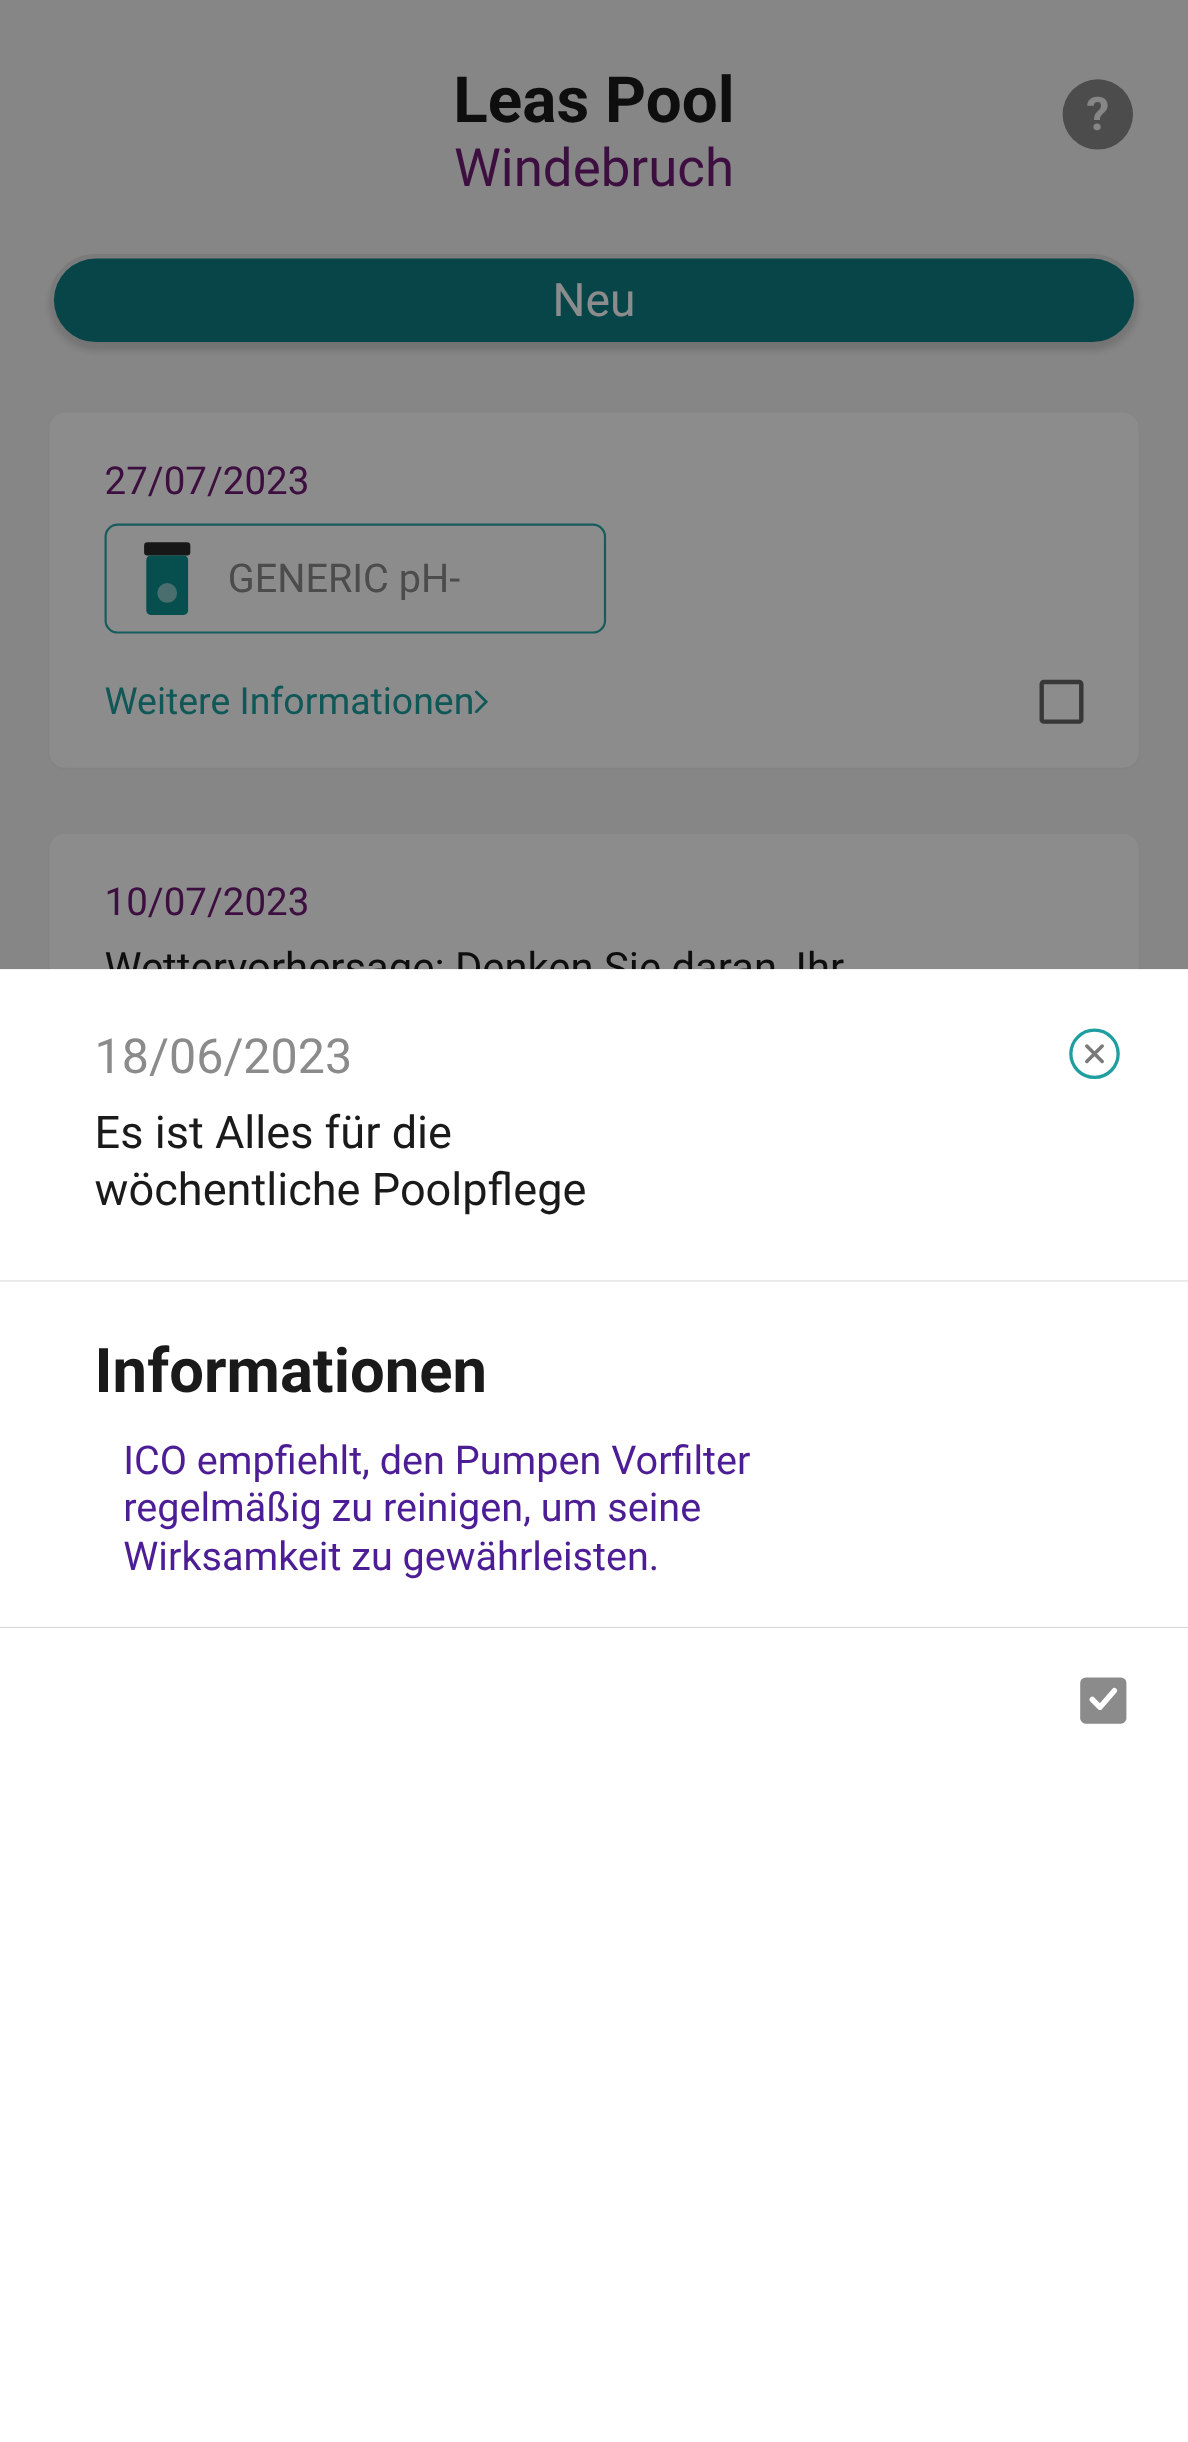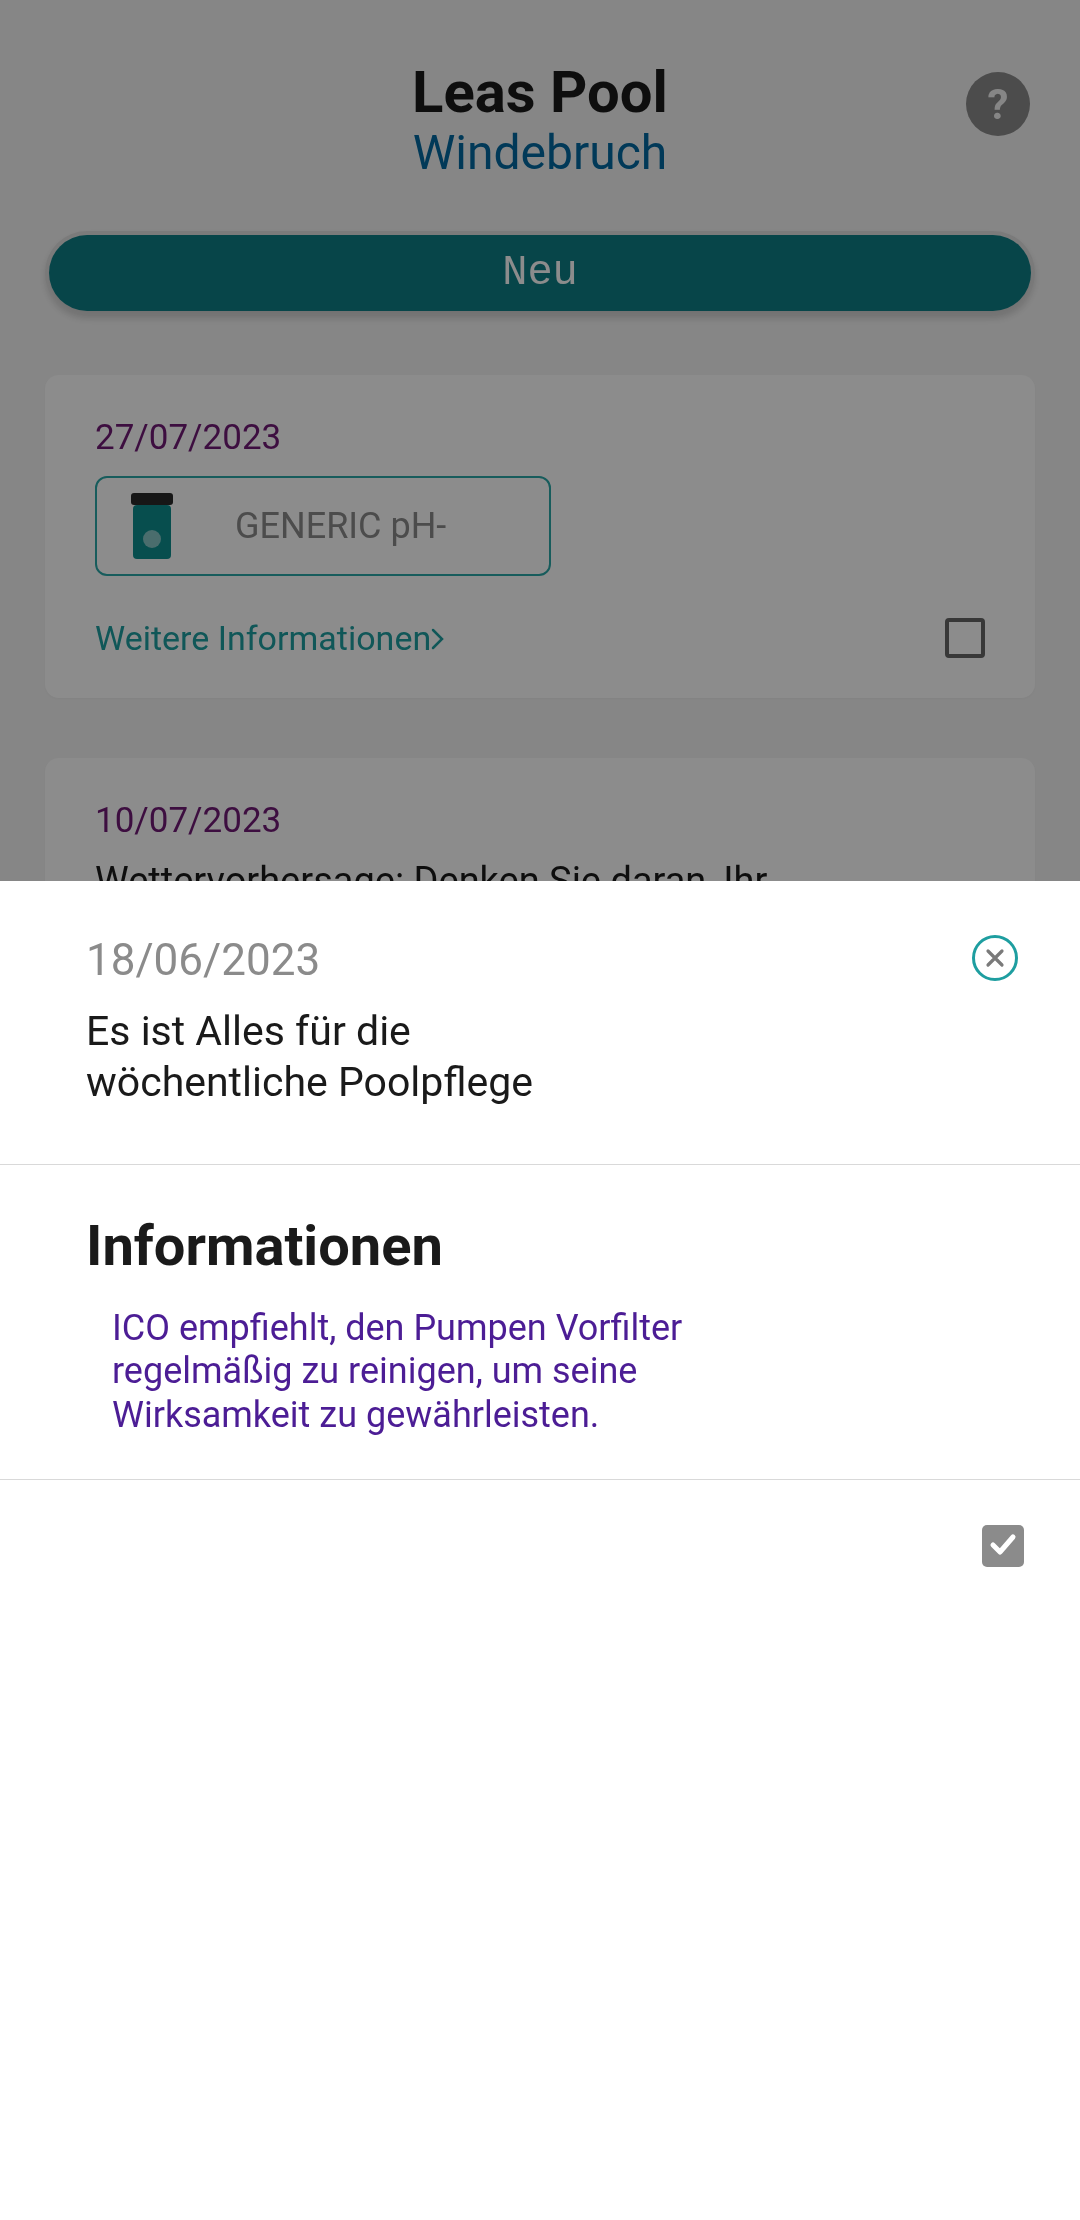--- a/index.html
+++ b/index.html
@@ -33,7 +33,7 @@
     .header-subtitle {
       font-size: 48px;
       font-weight: 400;
-      color: #0369a1;
+      color: #701a75;
       margin-top: -2px;
     }
     .help-btn {

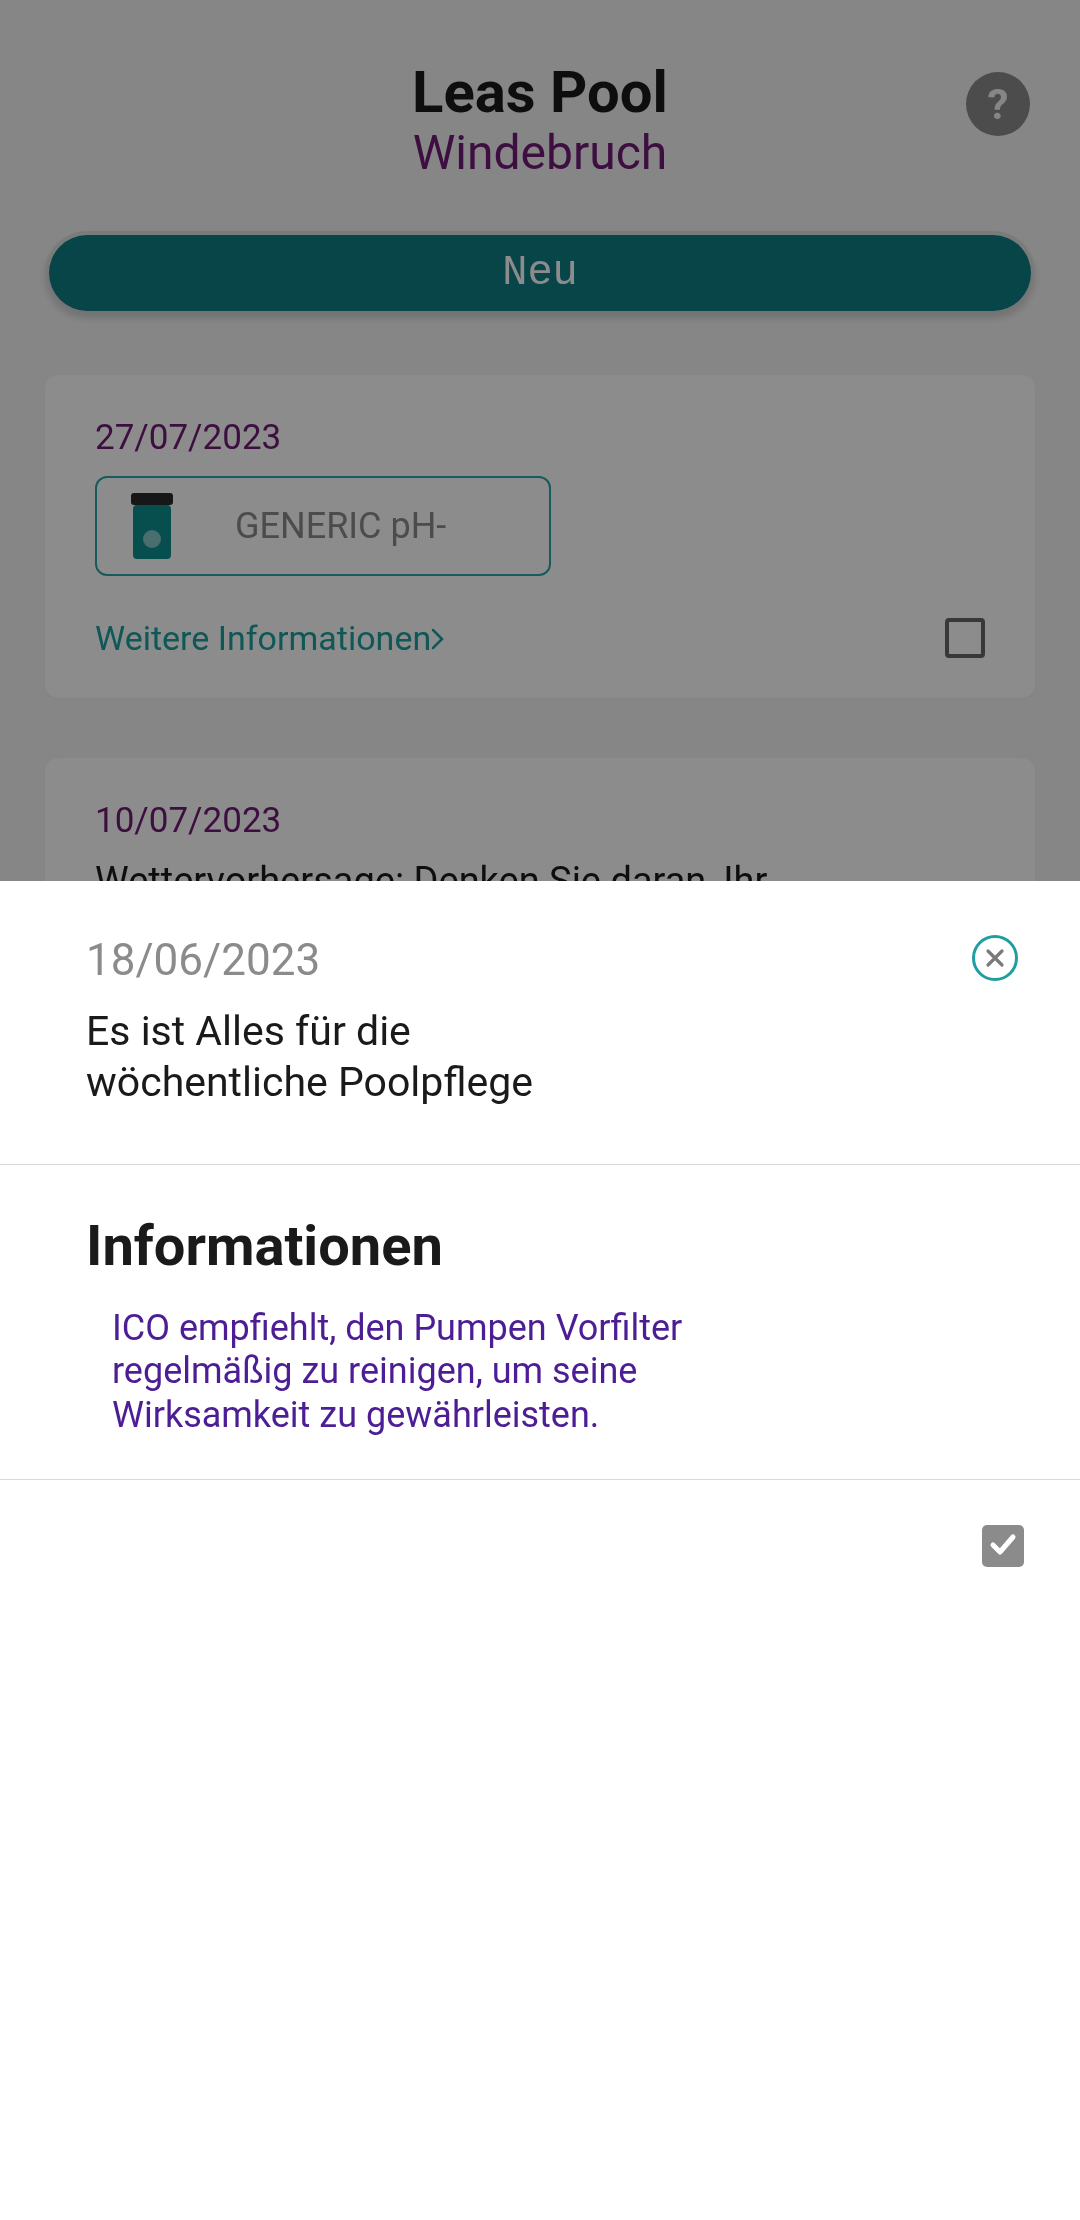--- a/index.html
+++ b/index.html
@@ -72,7 +72,6 @@
       color: #ffffff;
       box-shadow: 0 4px 10px rgba(0,0,0,0.15);
       margin: 4px;
-      font-family: Liberation Mono, monospace;
     }
     .tab.inactive {
       color: #1a1a1a;

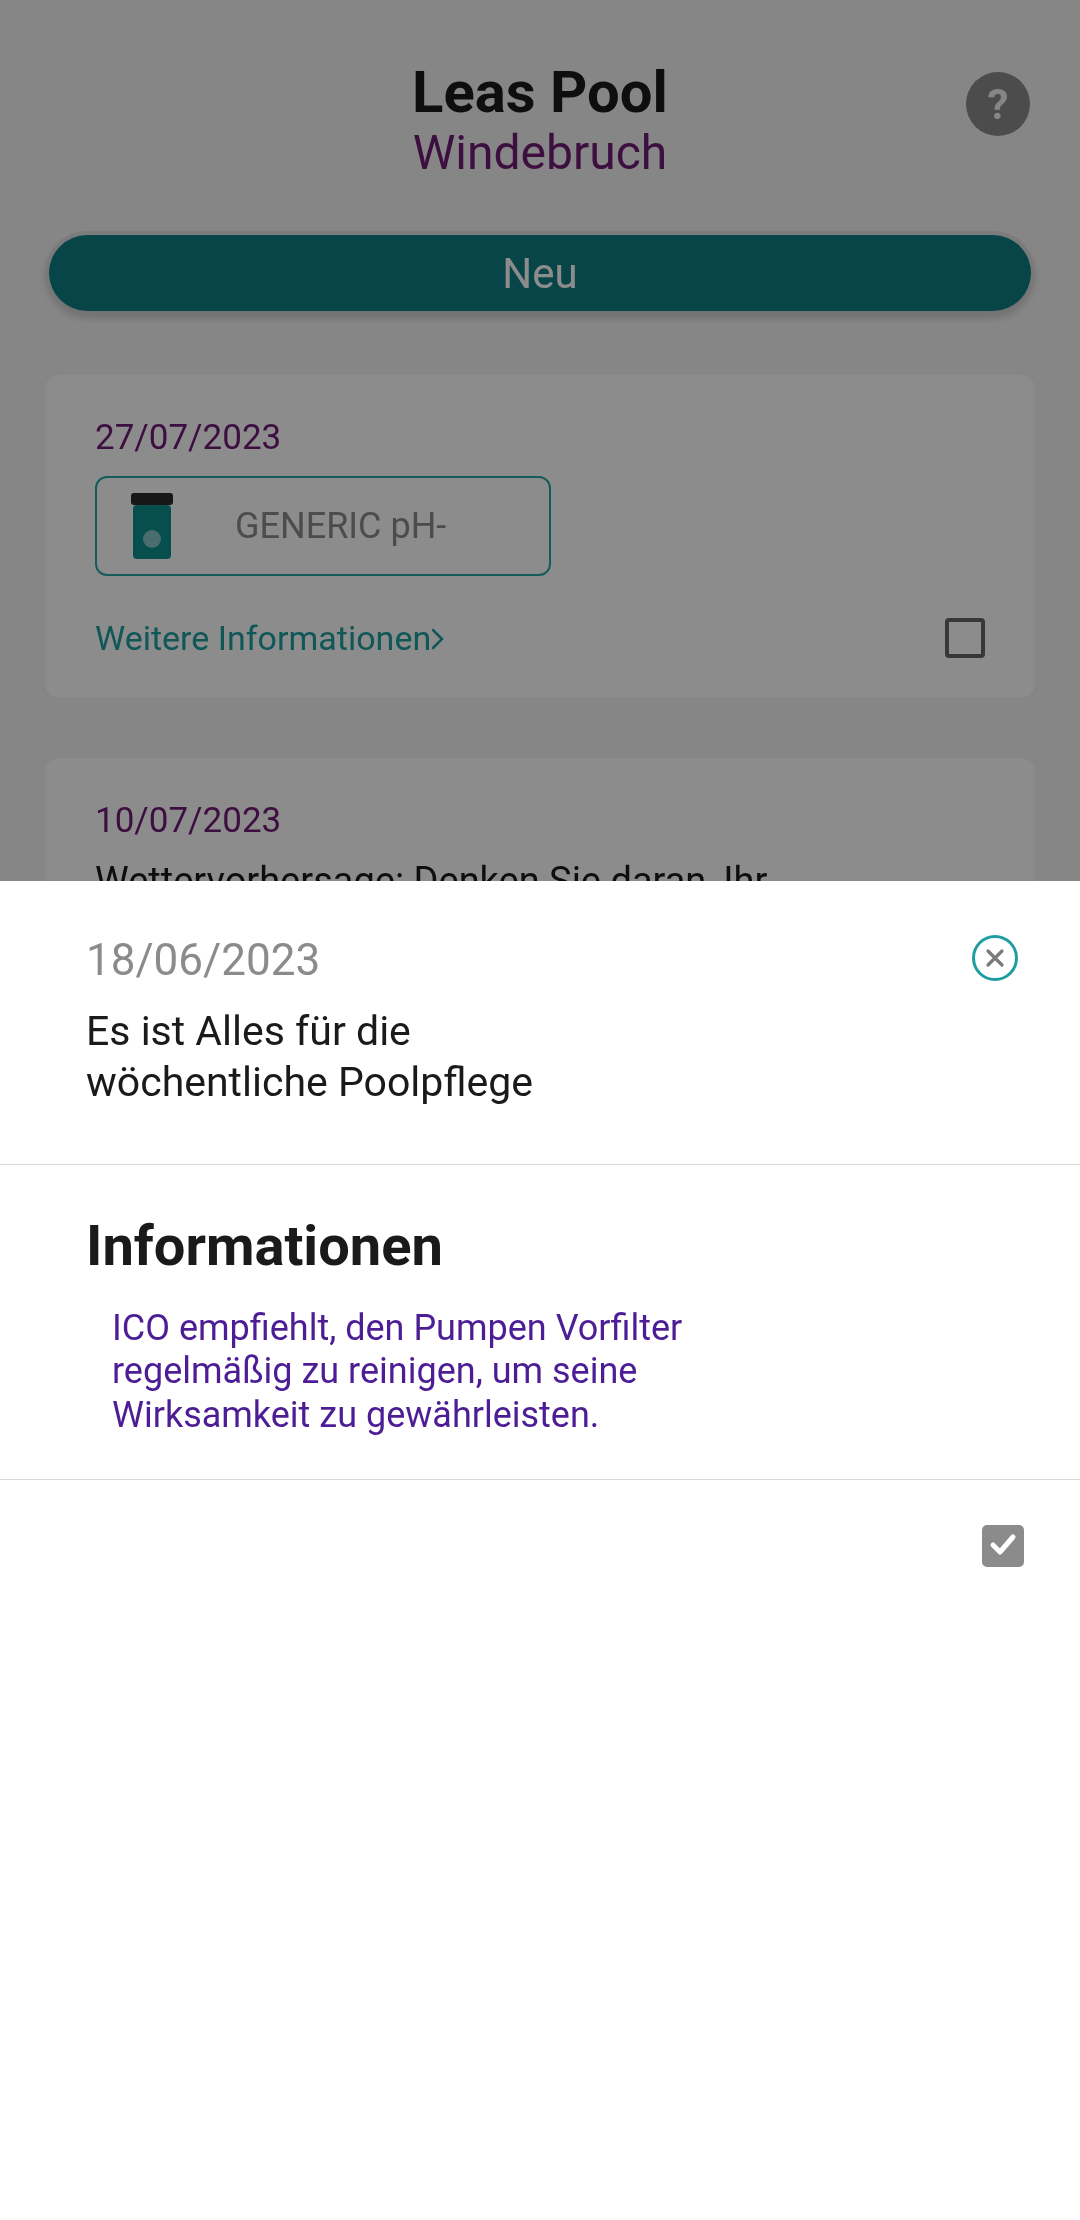--- a/index.html
+++ b/index.html
@@ -113,7 +113,7 @@
     .product-label {
       color: #8b8b8b;
       font-size: 36px;
-      margin-left: 56px;
+      margin-left: 28px;
     }
     .card-footer {
       display: flex;

